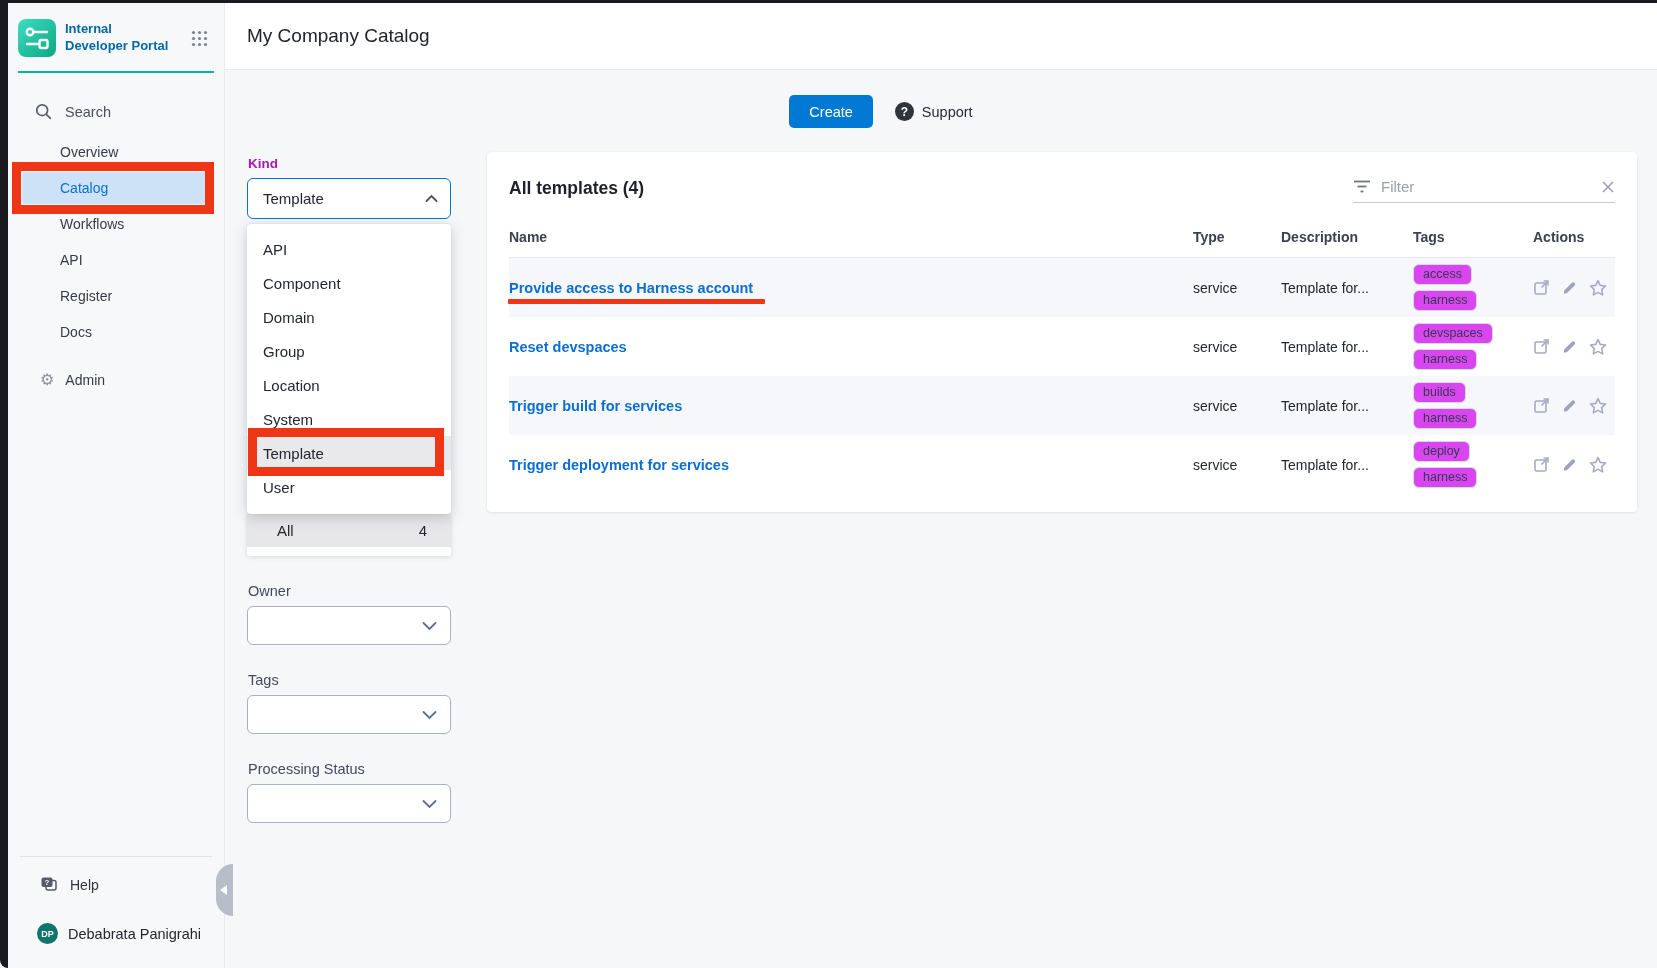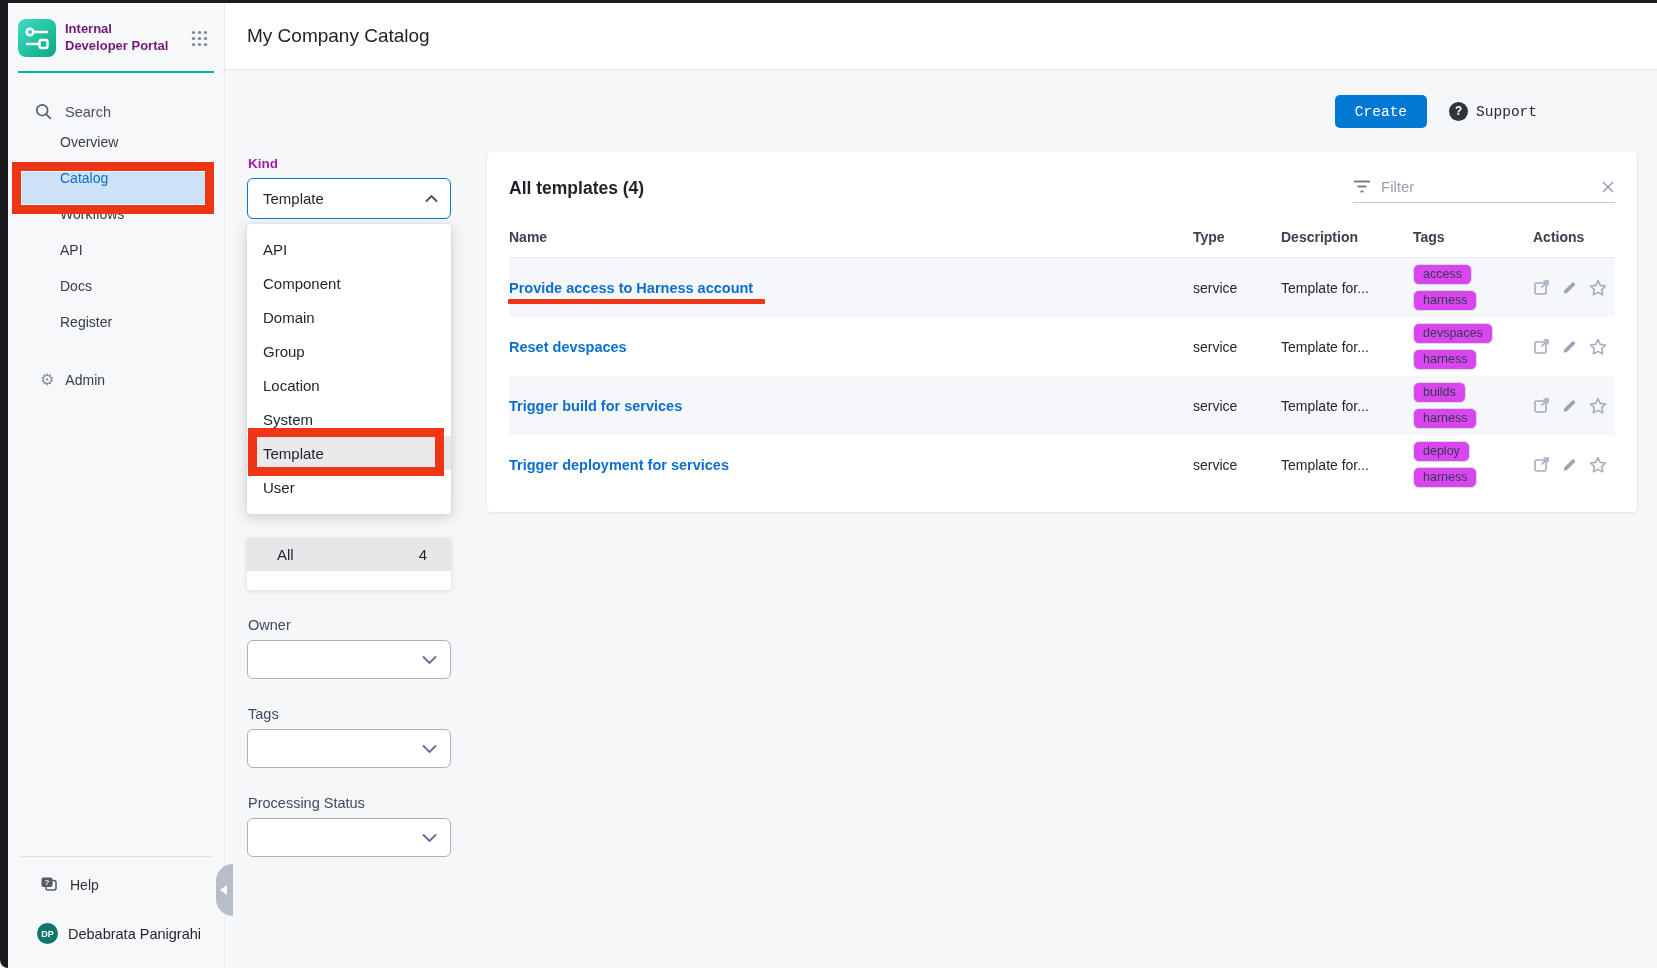--- a/index.html
+++ b/index.html
@@ -18,7 +18,7 @@
   .sidebar { width:217px; flex:none; background:#f7f8fa; border-right:1px solid #e9ebef; display:flex; flex-direction:column; position:relative; }
   .logo-row { display:flex; align-items:center; gap:9px; padding:16px 12px 12px 10px; }
   .logo-icon { width:38px; height:38px; flex:none; }
-  .logo-title { font-size:13px; font-weight:bold; color:#701a75; line-height:1.3; width:112px; }
+  .logo-title { font-size:13px; font-weight:bold; color:#0369a1; line-height:1.3; width:112px; }
   .grid-icon { margin-left:auto; margin-right:4px; }
   .teal-rule { height:2px; background:#00b5a5; margin:2px 10px 0; }
   .search-row { display:flex; align-items:center; gap:13px; padding-left:27px; margin-top:30px; font-size:14.5px; color:#4b505e; cursor:pointer; }

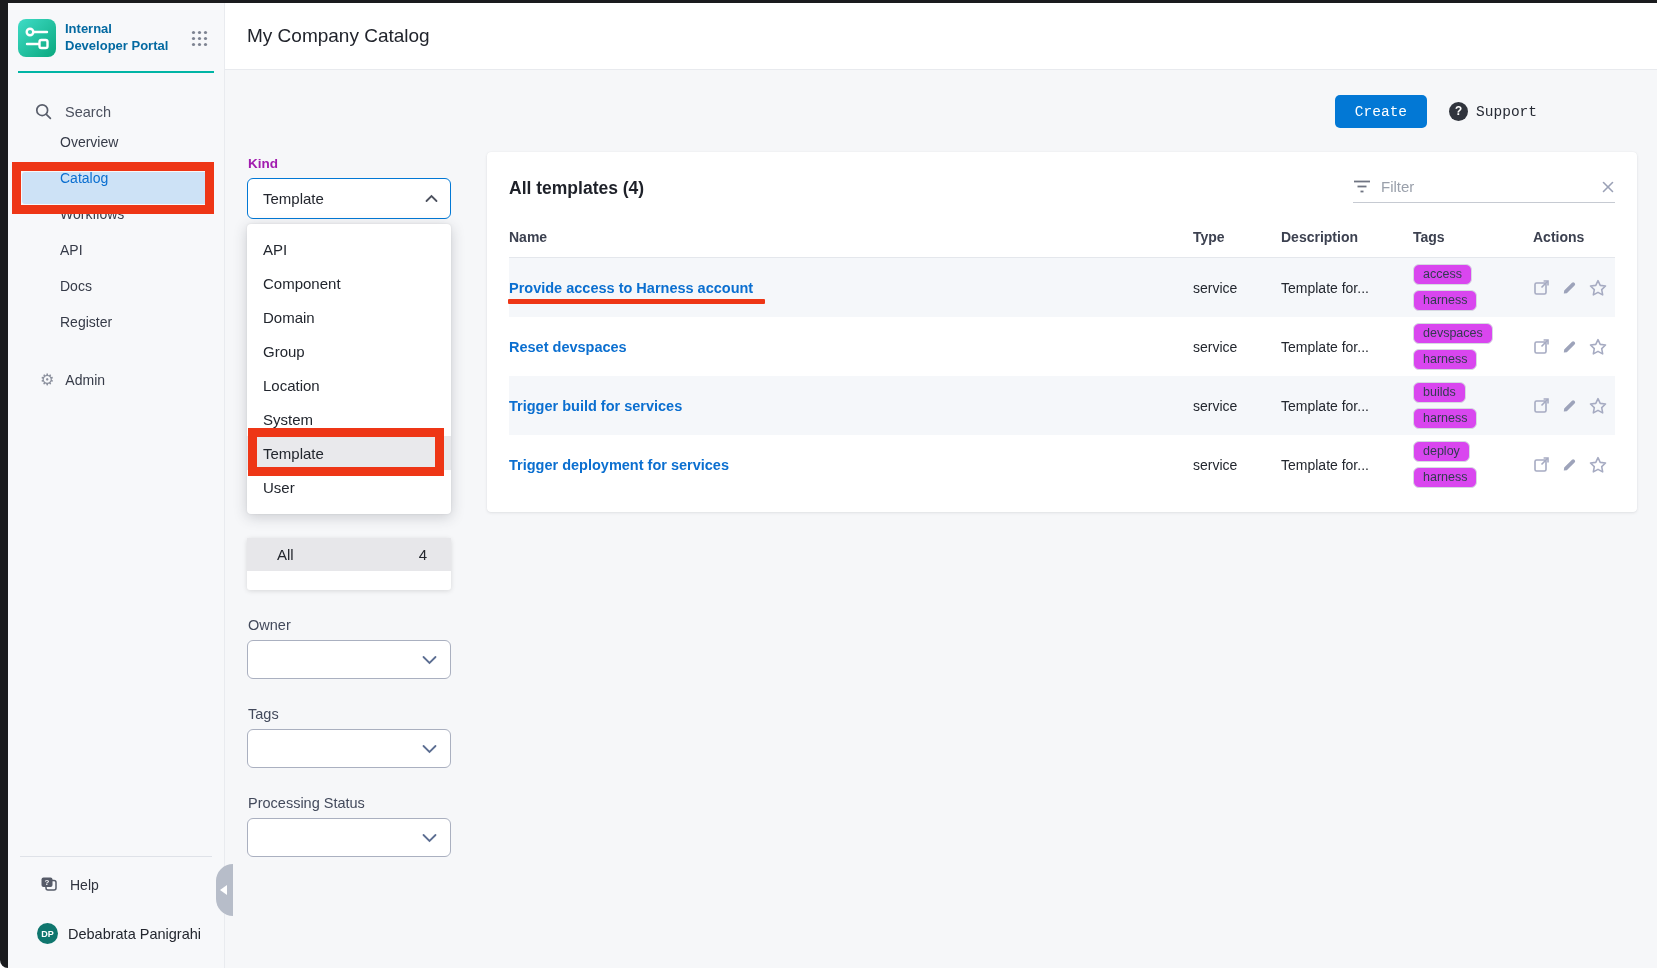--- a/index.html
+++ b/index.html
@@ -44,7 +44,7 @@
   .page-header { height:67px; flex:none; background:#fff; border-bottom:1px solid #e8eaee; display:flex; align-items:center; padding-left:22px; }
   .page-title { font-size:19px; font-weight:normal; color:#21242c; }
   .content { flex:1; background:#f6f7f9; position:relative; overflow:hidden; }
-  .toolbar { display:flex; justify-content:flex-end; align-items:center; gap:22px; padding:25px 120px 0 0;font-family:Liberation Mono, monospace; }
+  .toolbar { display:flex; justify-content:center; align-items:center; gap:22px; padding:25px 120px 0 0; }
   .create-btn { background:#0278d5; color:#fff; border:none; font-family:inherit; font-size:14.5px; height:33px; padding:0 20px; border-radius:5px; cursor:pointer; }
   .support { display:flex; align-items:center; gap:8px; font-size:14.5px; color:#272b35; cursor:pointer; }
   .support-q { width:19px; height:19px; border-radius:50%; background:#30343d; color:#fff; font-size:12px; font-weight:bold; display:flex; align-items:center; justify-content:center; }

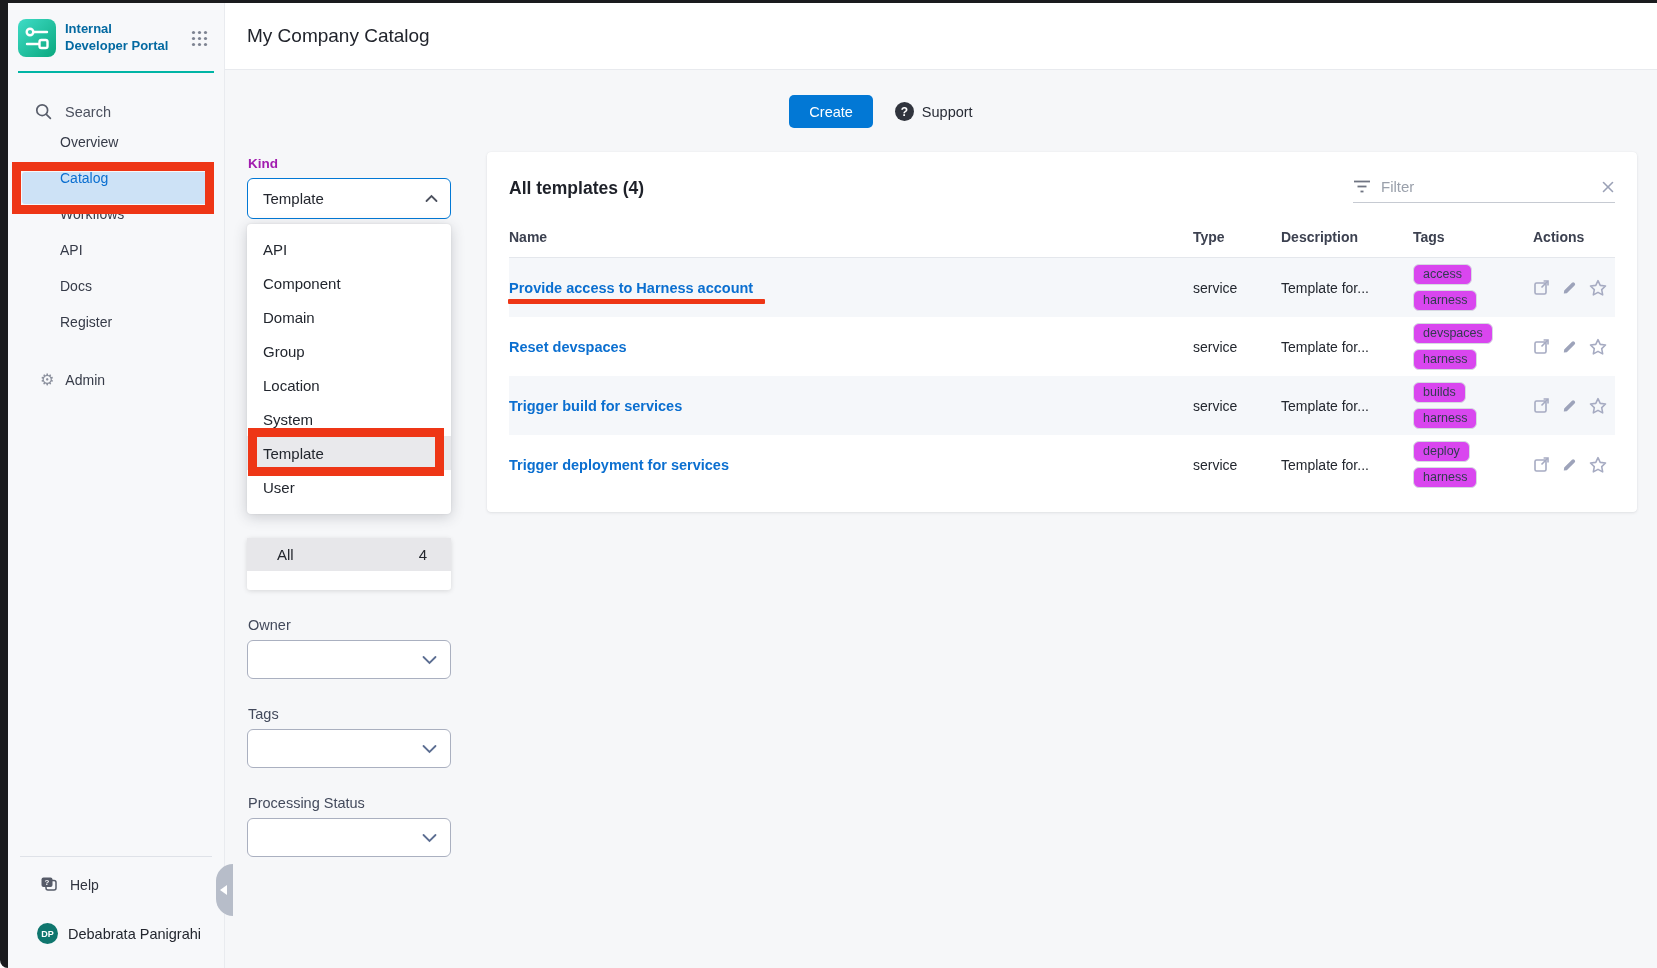--- a/index.html
+++ b/index.html
@@ -23,7 +23,7 @@
   .teal-rule { height:2px; background:#00b5a5; margin:2px 10px 0; }
   .search-row { display:flex; align-items:center; gap:13px; padding-left:27px; margin-top:30px; font-size:14.5px; color:#4b505e; cursor:pointer; }
   .nav { margin-top:14px; }
-  .nav-row { height:36px; display:flex; position:relative; font-size:14px; color:#363b48; cursor:pointer; }
+  .nav-row { height:36px; display:flex; align-items:center; position:relative; font-size:14px; color:#363b48; cursor:pointer; }
   .nav-label { padding-left:52px; position:relative; z-index:6; }
   .active-pill { position:absolute; left:14px; right:12px; top:2px; bottom:2px; background:#cde2f6; border-radius:3px; z-index:1; }
   .nav-row.active .nav-label { color:#0b6fd0; }

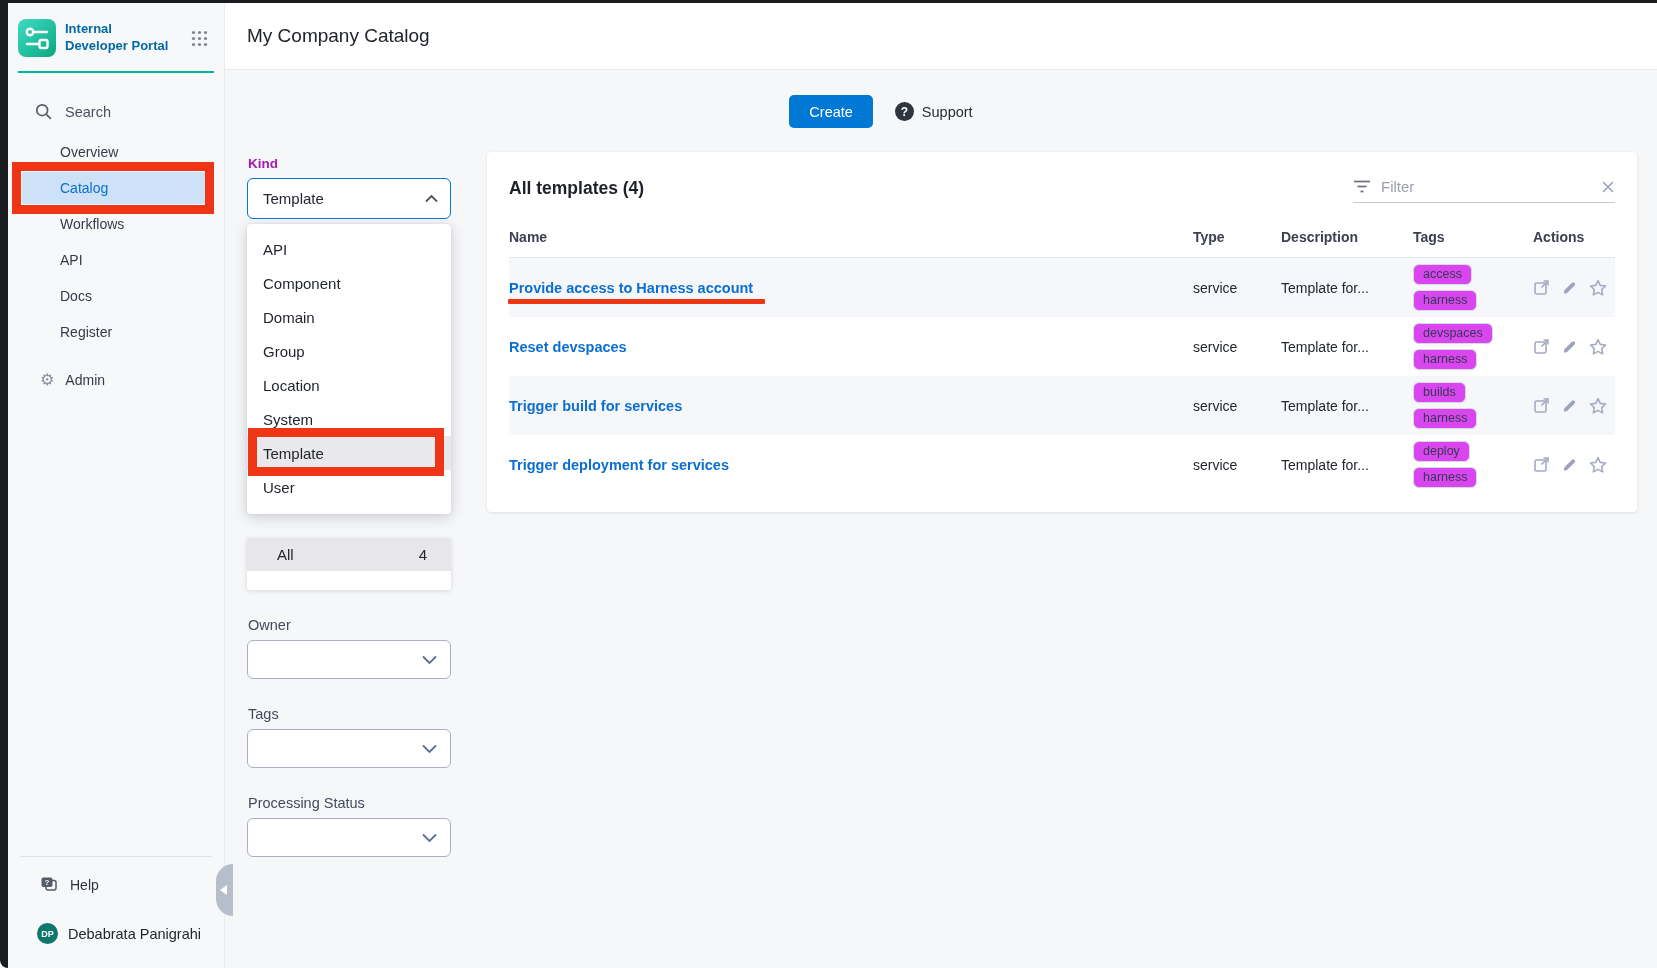--- a/index.html
+++ b/index.html
@@ -147,10 +147,10 @@
         <span class="nav-label">API</span>
       </div>
       <div class="nav-row">
+        <span class="nav-label">Register</span>
+      </div>
+      <div class="nav-row">
         <span class="nav-label">Docs</span>
-      </div>
-      <div class="nav-row">
-        <span class="nav-label">Register</span>
       </div>
     </nav>
 

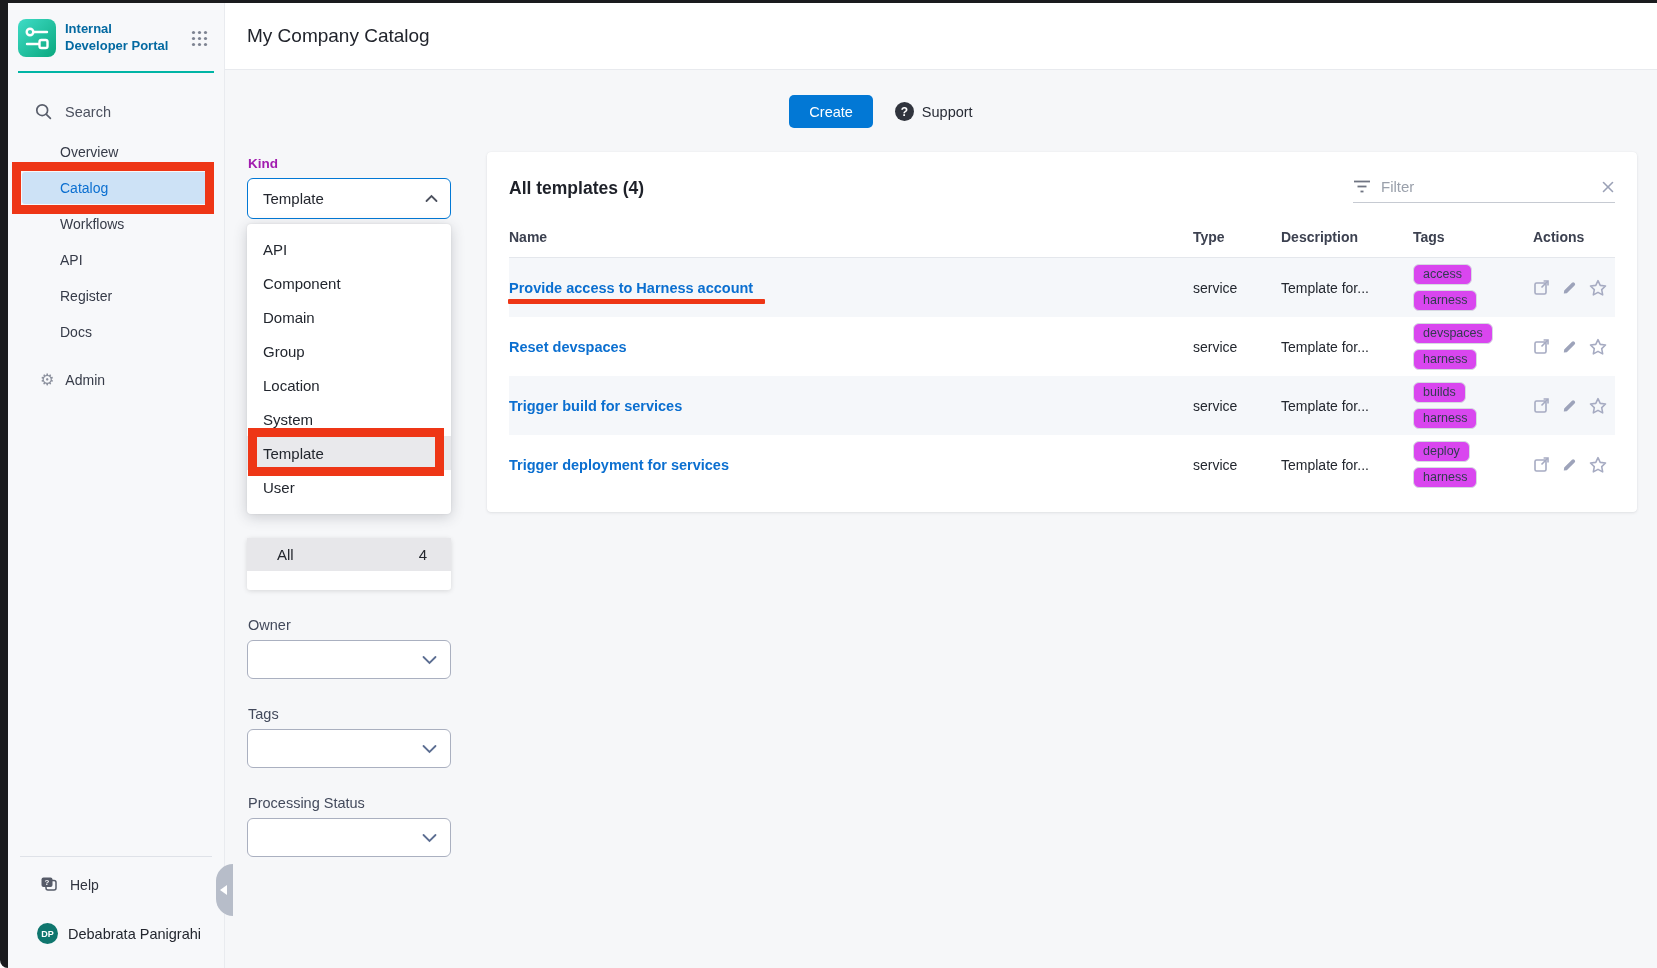--- a/index.html
+++ b/index.html
@@ -59,7 +59,7 @@
   .dd-item { height:34px; display:flex; align-items:center; padding-left:16px; font-size:15px; color:#22262e; position:relative; cursor:pointer; }
   .dd-item.highlight { background:#e9e9ec; }
   .ann-template { left:1px; right:7px; top:-8px; bottom:-6px; }
-  .all-card { margin-top:24px; background:#fff; border-radius:3px; box-shadow:0 1px 5px rgba(0,0,0,.13); padding-bottom:19px; }
+  .all-card { margin-top:0; background:#fff; border-radius:3px; box-shadow:0 1px 5px rgba(0,0,0,.13); padding-bottom:9px; }
   .all-row { height:33px; background:#e7e7ea; display:flex; align-items:center; justify-content:space-between; padding:0 24px 0 30px; font-size:15px; color:#24272e; cursor:pointer; }
   .filter-label { margin:27px 0 7px 1px; font-size:14.5px; color:#434a5c; }
   .filter-select { height:39px; background:#fff; border:1px solid #aab0c0; border-radius:6px; display:flex; align-items:center; justify-content:flex-end; padding-right:13px; cursor:pointer; }

